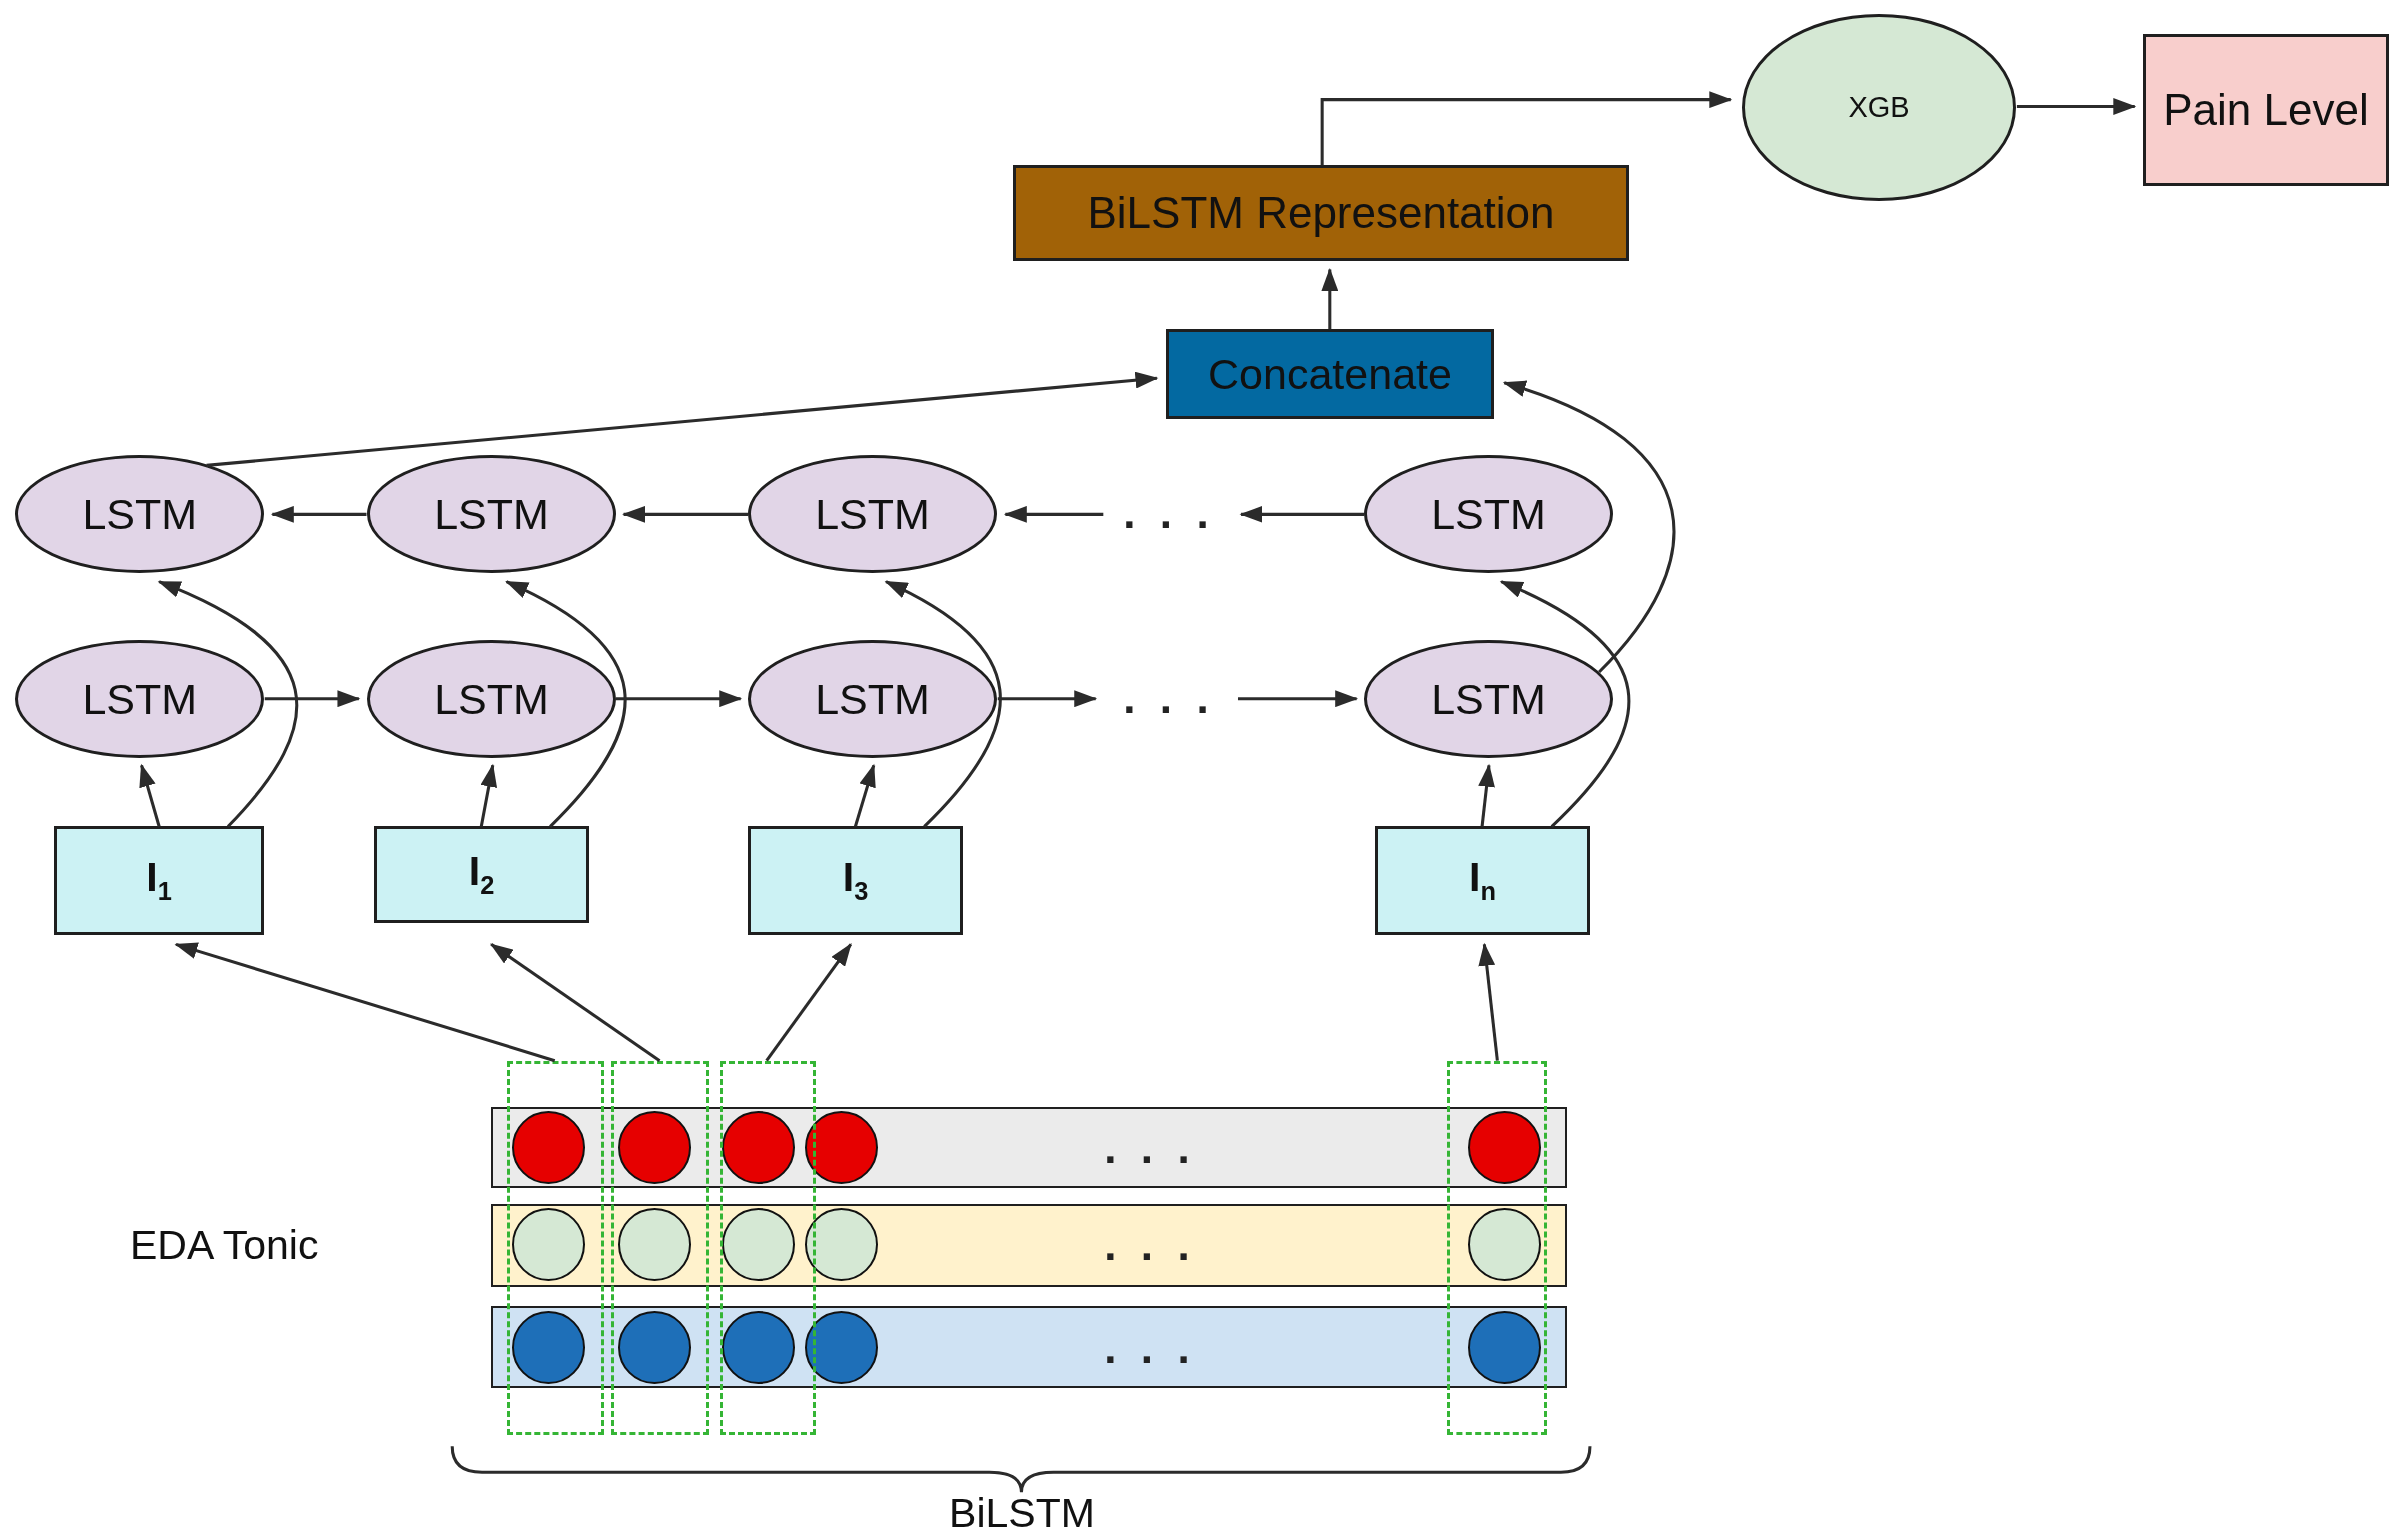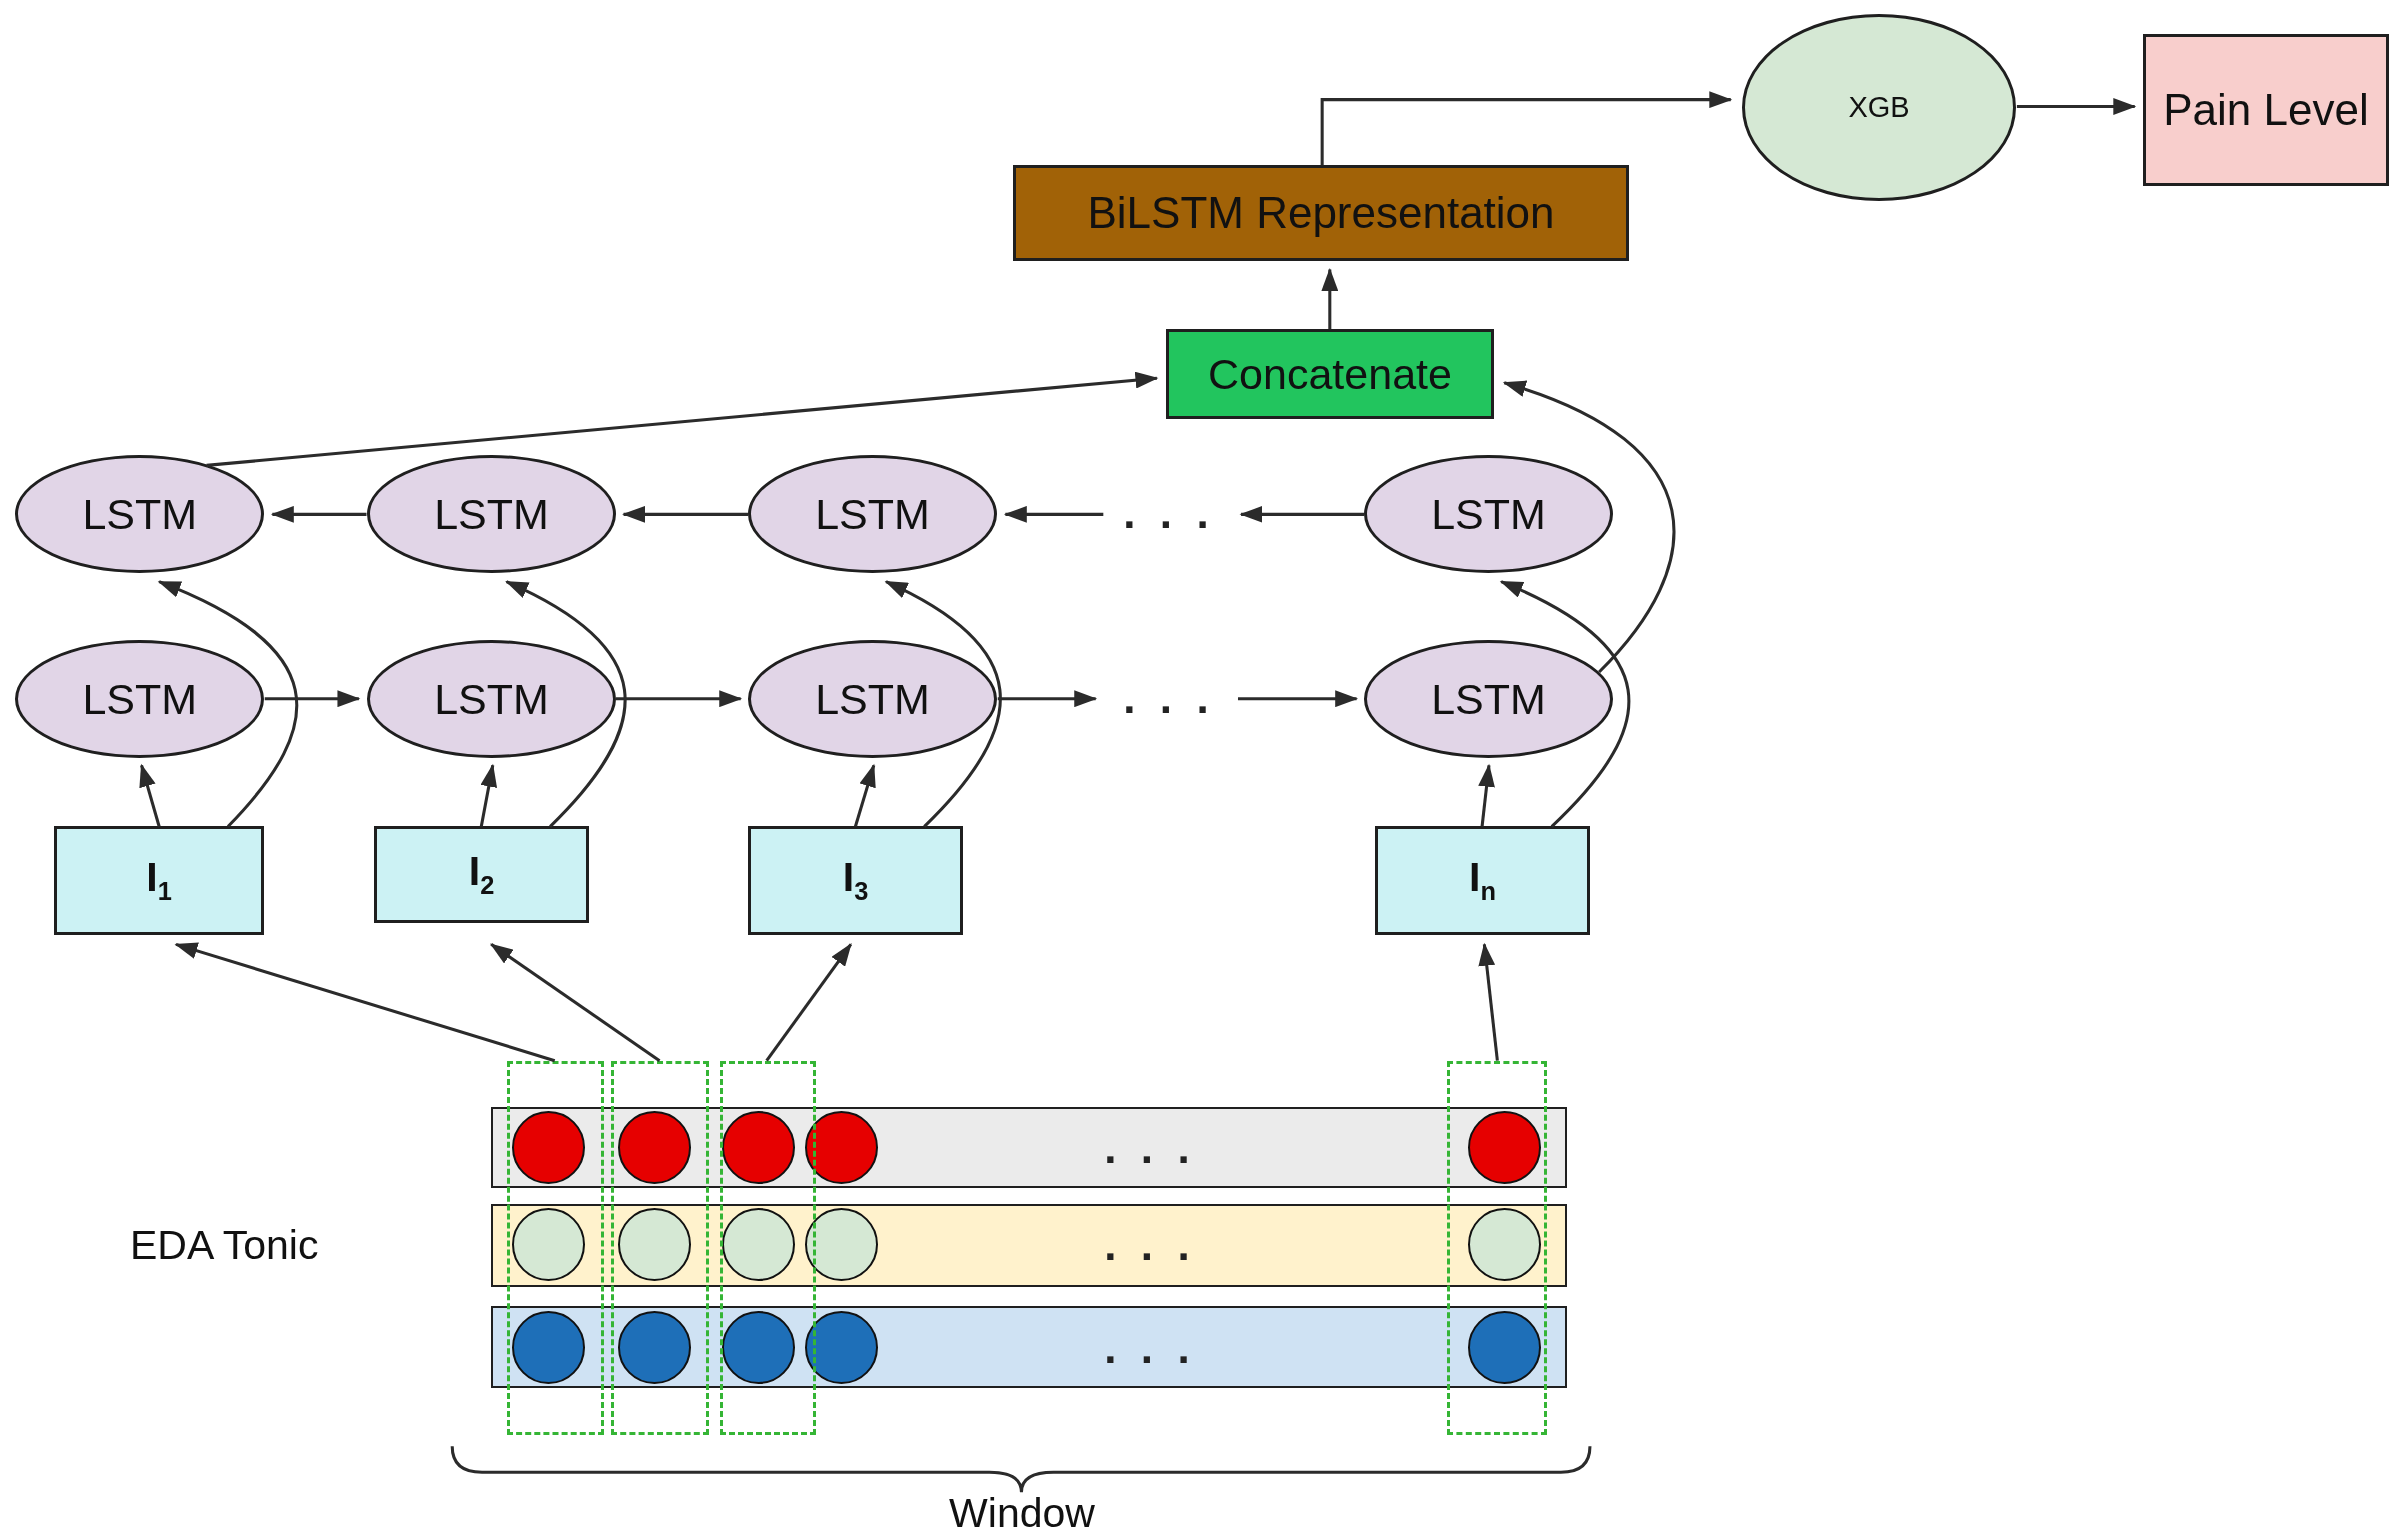--- a/index.html
+++ b/index.html
@@ -19,7 +19,7 @@
   .rect-node     { border:3.1px solid #1f1f1f; }
   .pain-node     { background:#F8CECC; font-size:44px; }
   .bilstm-node   { background:#a16207; font-size:44px; }
-  .concat-node   { background:#22c55e; font-size:43px; }
+  .concat-node   { background:#0369a1; font-size:43px; }
   .input-box     { background:#CCF2F4; font-size:41px; font-weight:bold; }
   .input-box sub { font-size:0.62em; }
   .bar  { position:absolute; border:2.3px solid #1f1f1f; box-sizing:border-box; }

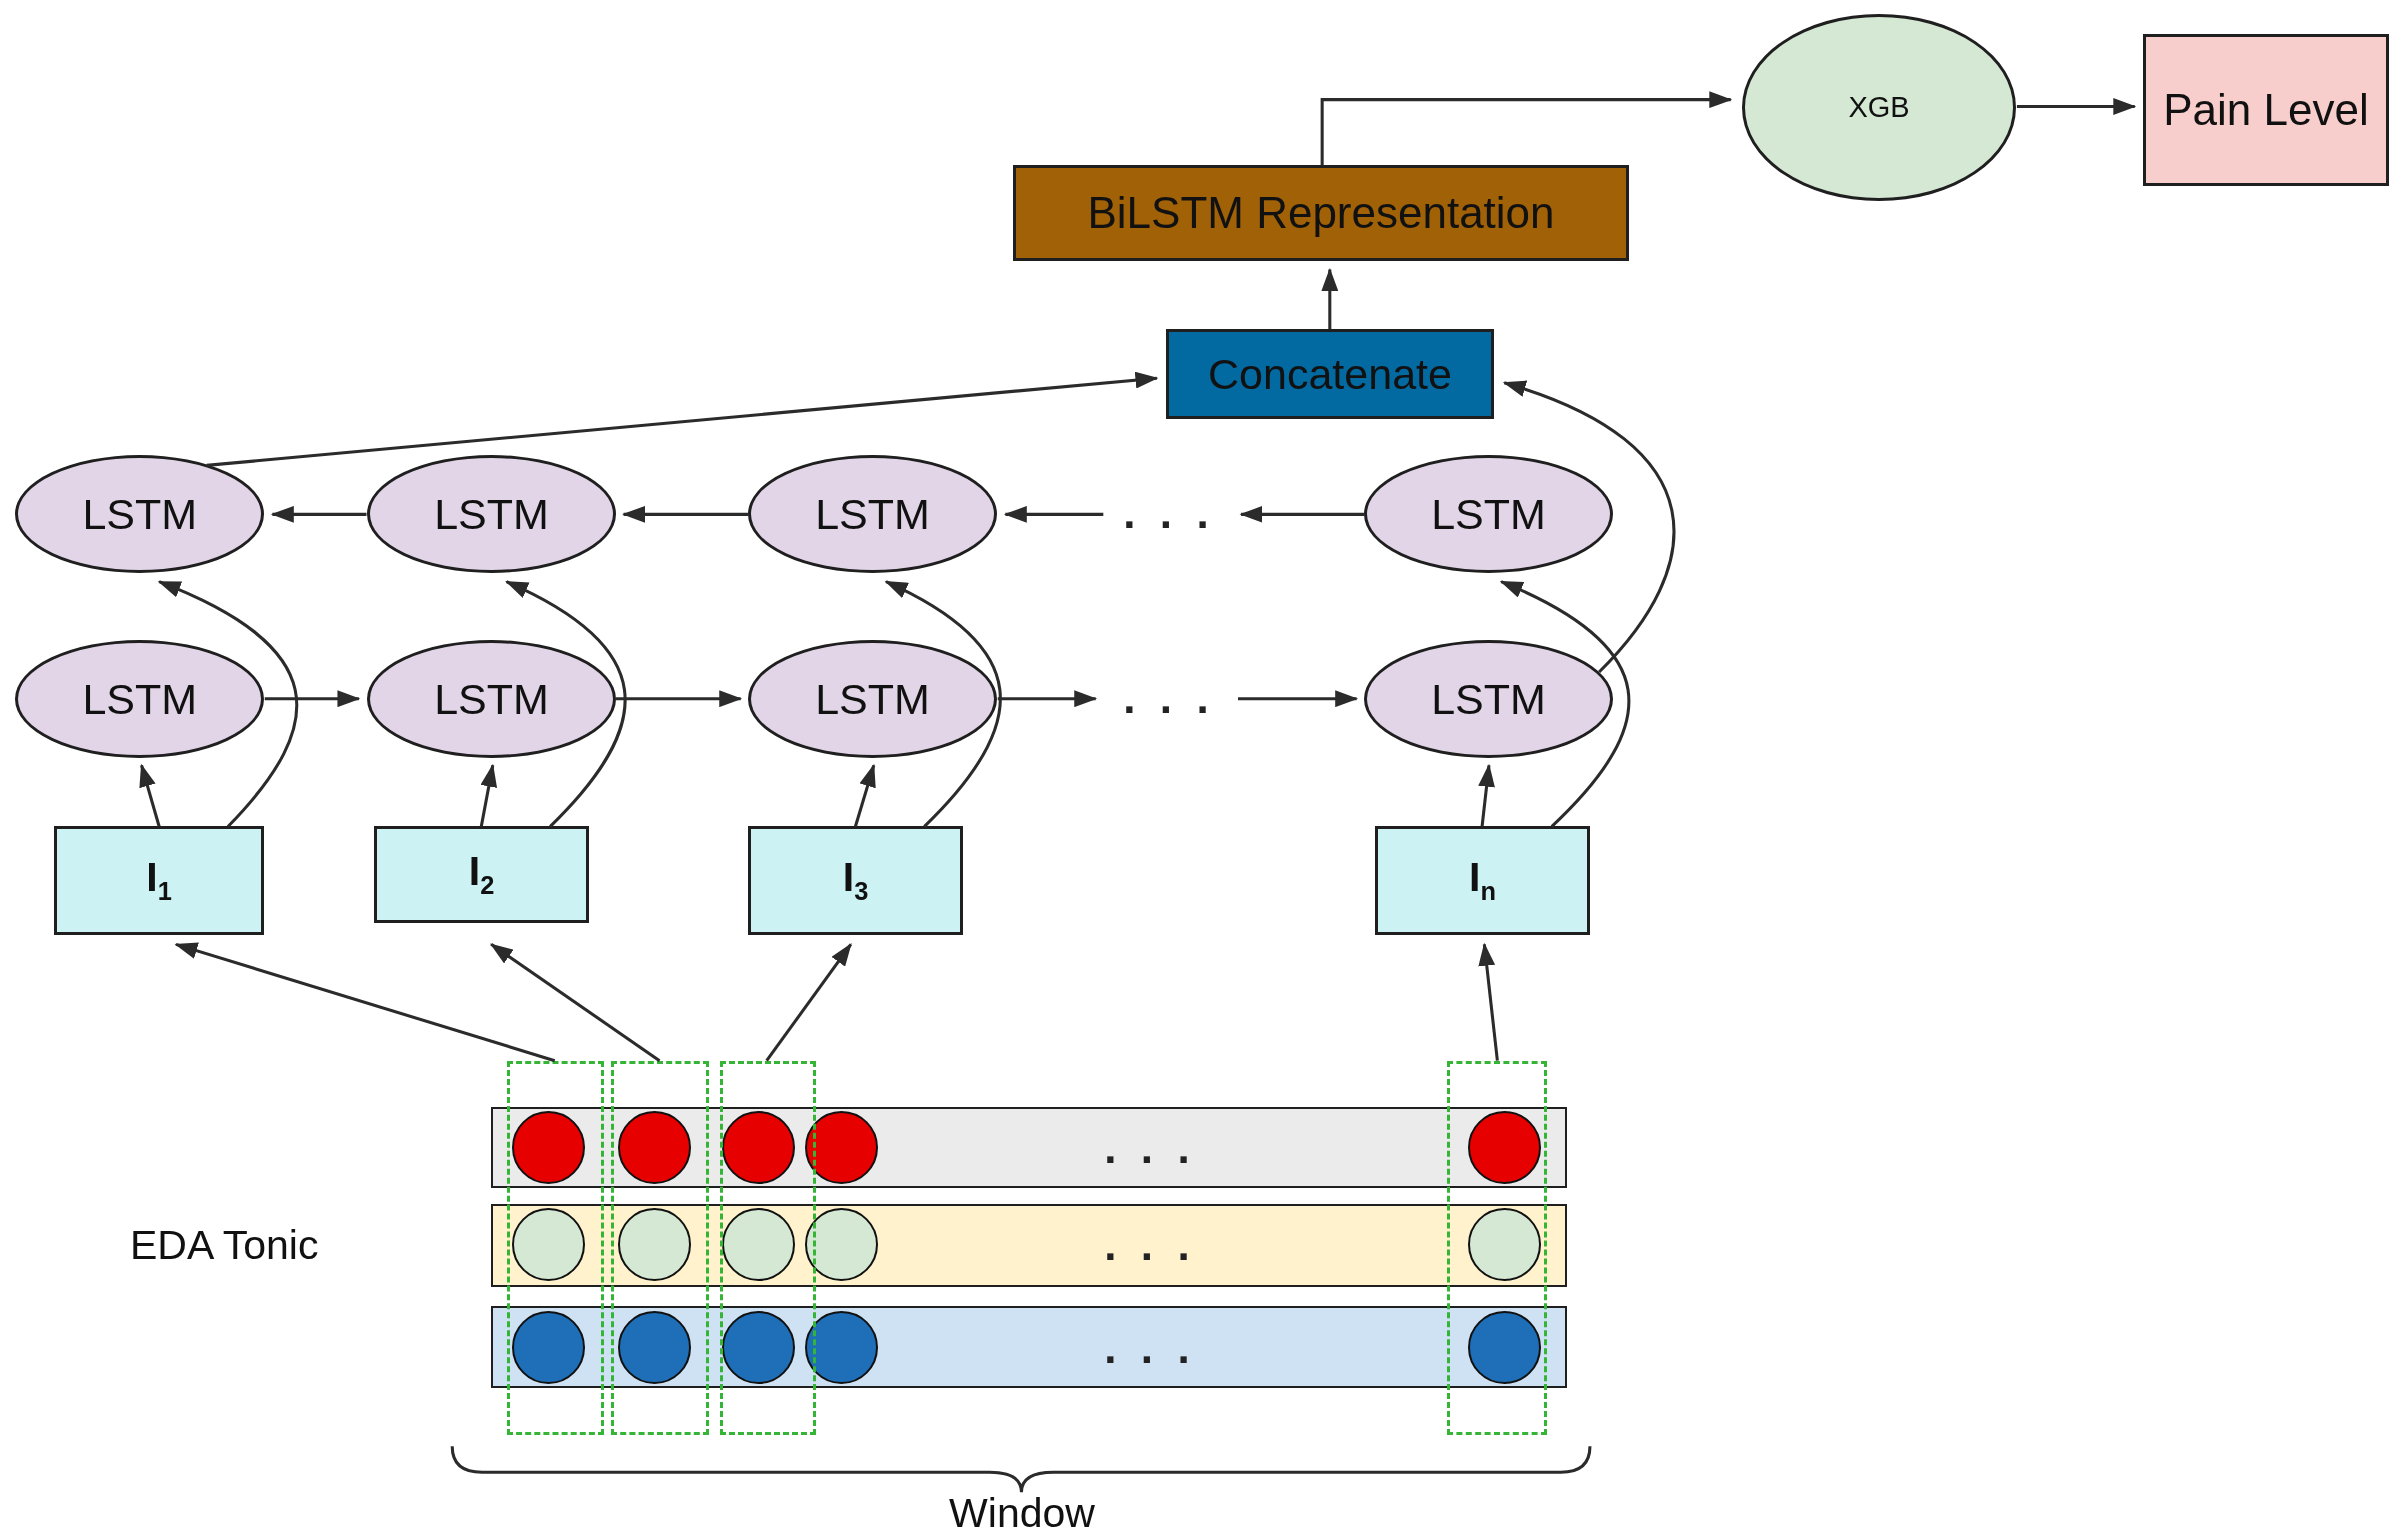--- a/index.html
+++ b/index.html
@@ -134,7 +134,7 @@
   <div class="dashed-box" style="left:720px;  top:1061px; width:96px; height:374px;"></div>
   <div class="dashed-box" style="left:1447px; top:1061px; width:100px; height:374px;"></div>
 
-  <div class="window-label" style="left:869px; top:1491px; width:306px; height:44px;">Window</div>
+  <div class="window-label" style="left:869px; top:1491px; width:306px; height:44px;">BiLSTM</div>
 
   <svg class="connectors" width="2401" height="1536" viewBox="0 0 3138 2007">
     <defs>

